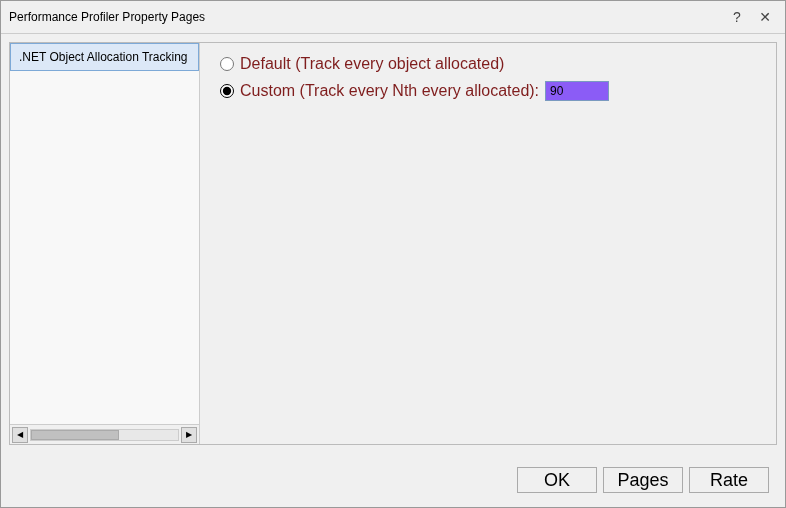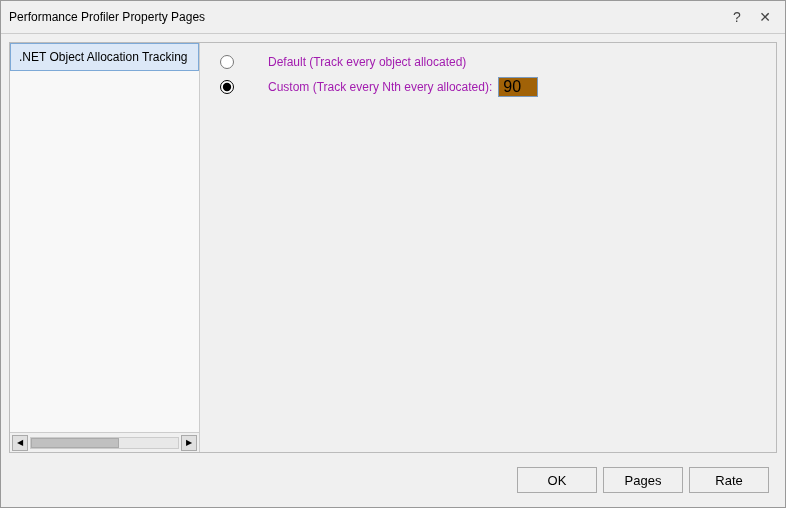--- a/index.html
+++ b/index.html
@@ -69,7 +69,7 @@
       flex-direction: column;
       flex: 1;
       padding: 8px;
-      gap: 8px;
+      gap: 16px;
     }
 
     .main-area {

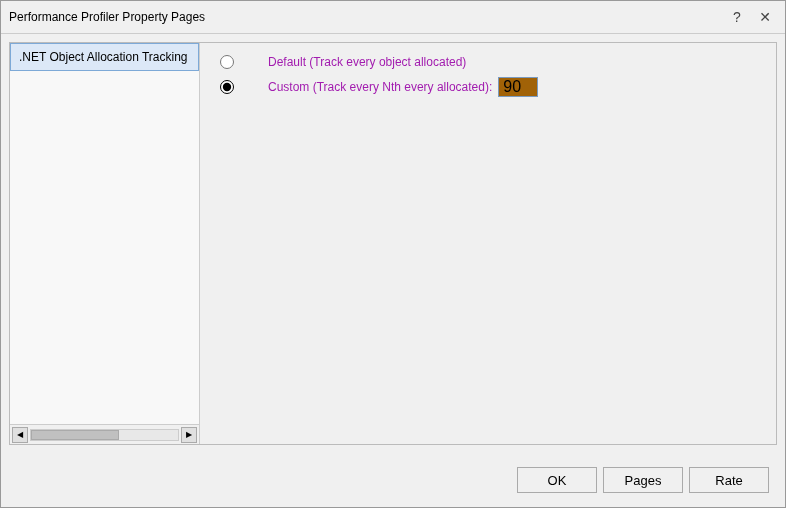--- a/index.html
+++ b/index.html
@@ -175,10 +175,9 @@
     }
 
     .radio-label {
-      font-size: 12px;
-      color: #a21caf;
-      cursor: pointer;
-      margin-left: 28px;
+      font-size: 16px;
+      color: #7f1d1d;
+      cursor: pointer;
     }
 
     .custom-value-input {

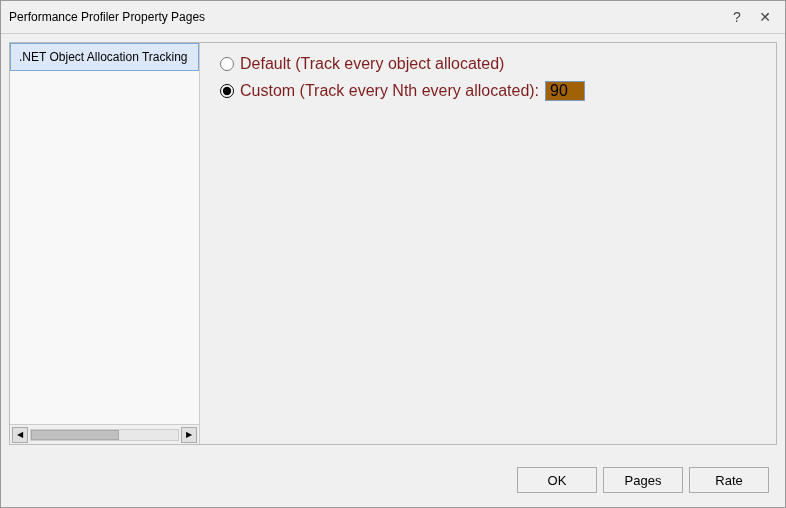--- a/index.html
+++ b/index.html
@@ -181,11 +181,11 @@
     }
 
     .custom-value-input {
-      width: 40px;
+      width: 64px;
       height: 20px;
       border: 1px solid #7a9abf;
-      background: #a16207;
-      font-size: 16px;
+      background: #8b5cf6;
+      font-size: 12px;
       padding: 0 4px;
       outline: none;
     }

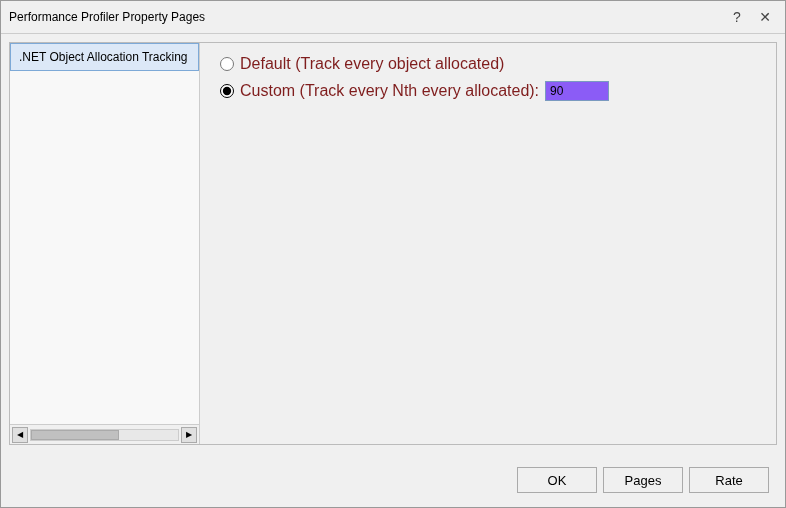--- a/index.html
+++ b/index.html
@@ -204,7 +204,7 @@
       background: #f0f0f0;
       border: 1px solid #aaa;
       cursor: pointer;
-      font-size: 13px;
+      font-size: 18px;
       font-family: 'Segoe UI', Tahoma, Geneva, Verdana, sans-serif;
       color: #000;
       display: flex;

